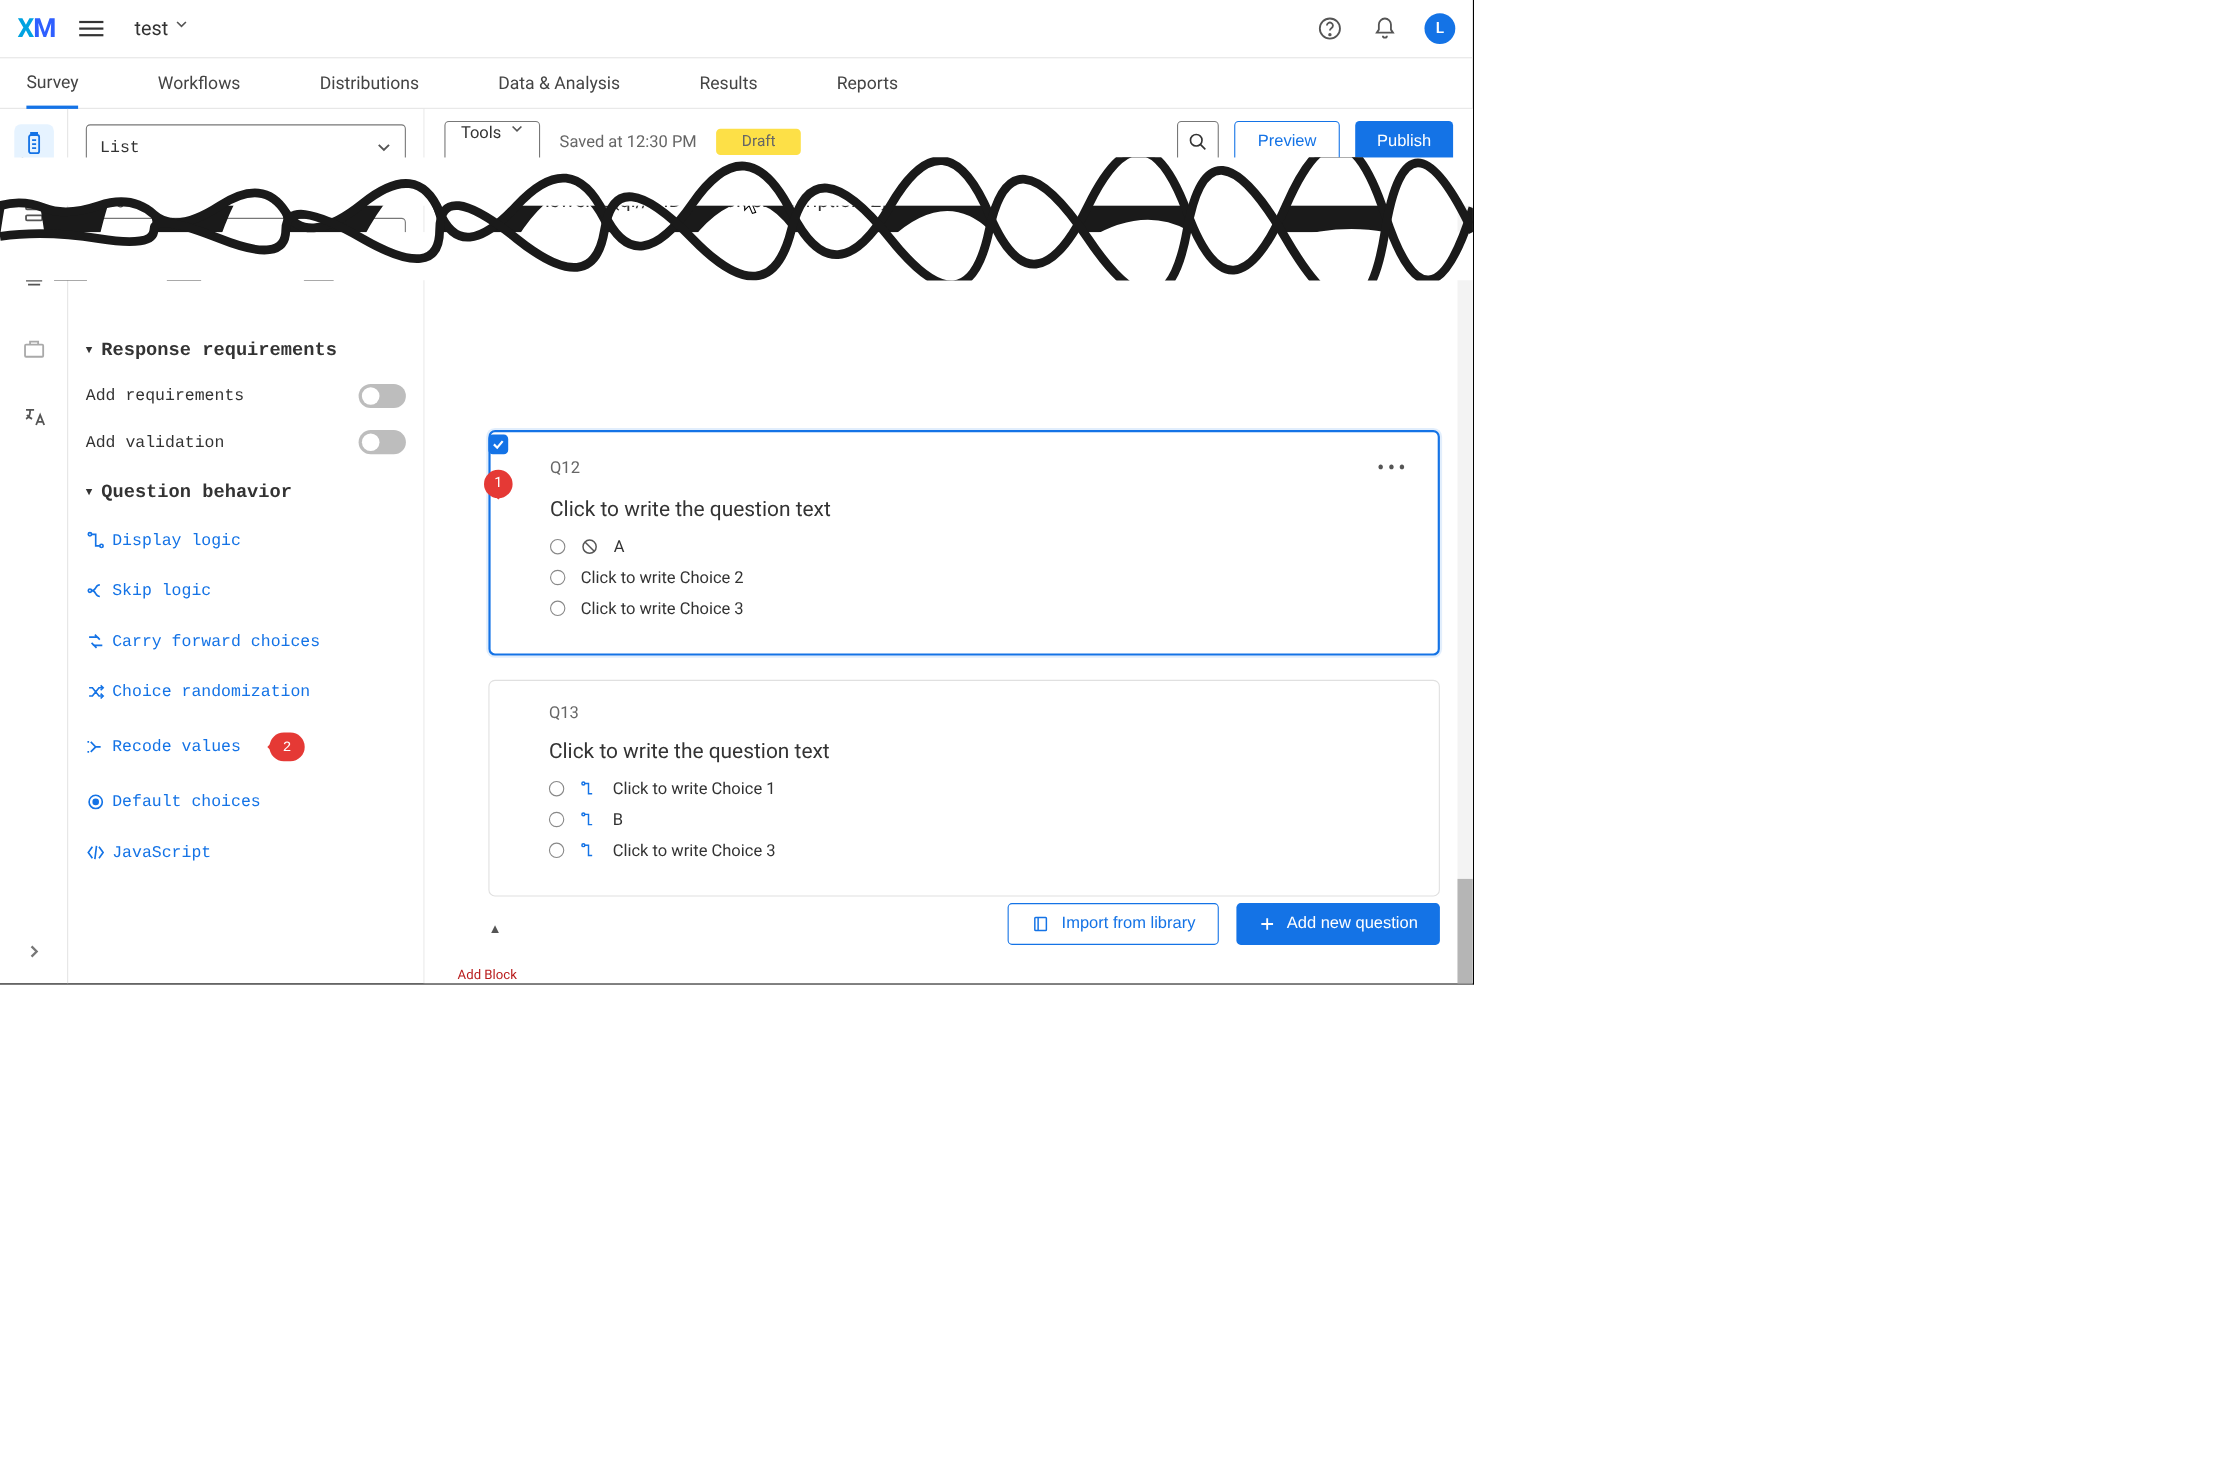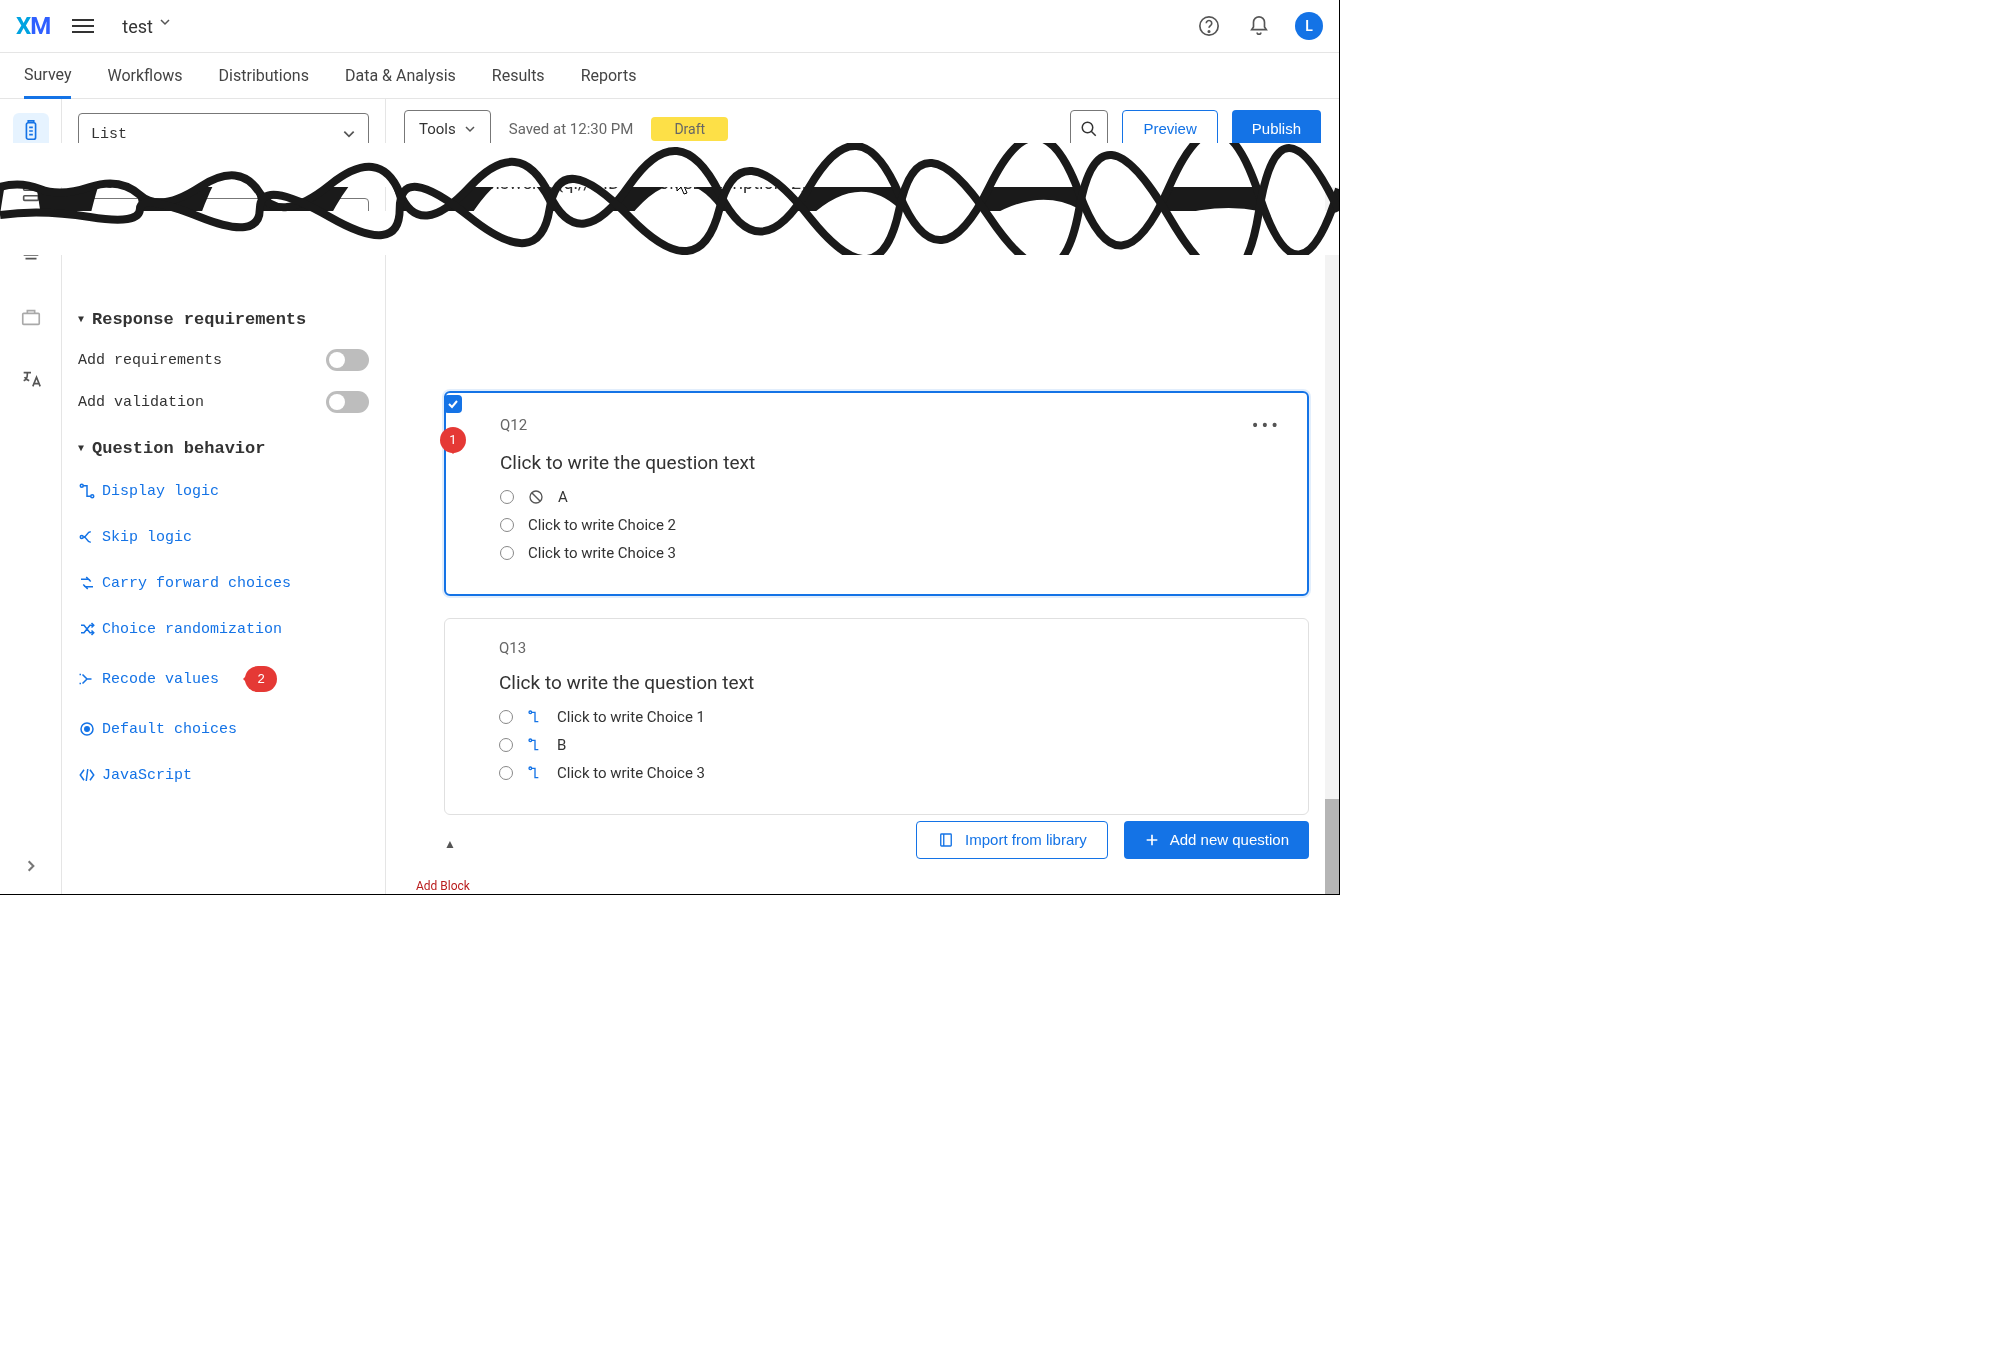--- a/index.html
+++ b/index.html
@@ -20,7 +20,7 @@
 .avatar { width: 28px; height:28px; border-radius:50%; background:#1473e6; color:#fff; display:flex; align-items:center; justify-content:center; font-size:14px; font-weight:600; }
 
 
-.tabs { height: 46px; display:flex; border-bottom:1px solid #e5e5e5; padding-left: 24px; gap: 36px; align-items:center; font-size:16px; }
+.tabs { height: 46px; display:flex; border-bottom:1px solid #e5e5e5; padding-left: 24px; gap: 72px; align-items:center; font-size:16px; }
 .tab { cursor:pointer; color:#444; padding-bottom:12px; padding-top:12px; }
 .tab.active { border-bottom: 3px solid #1473e6; margin-bottom:-1px; }
 

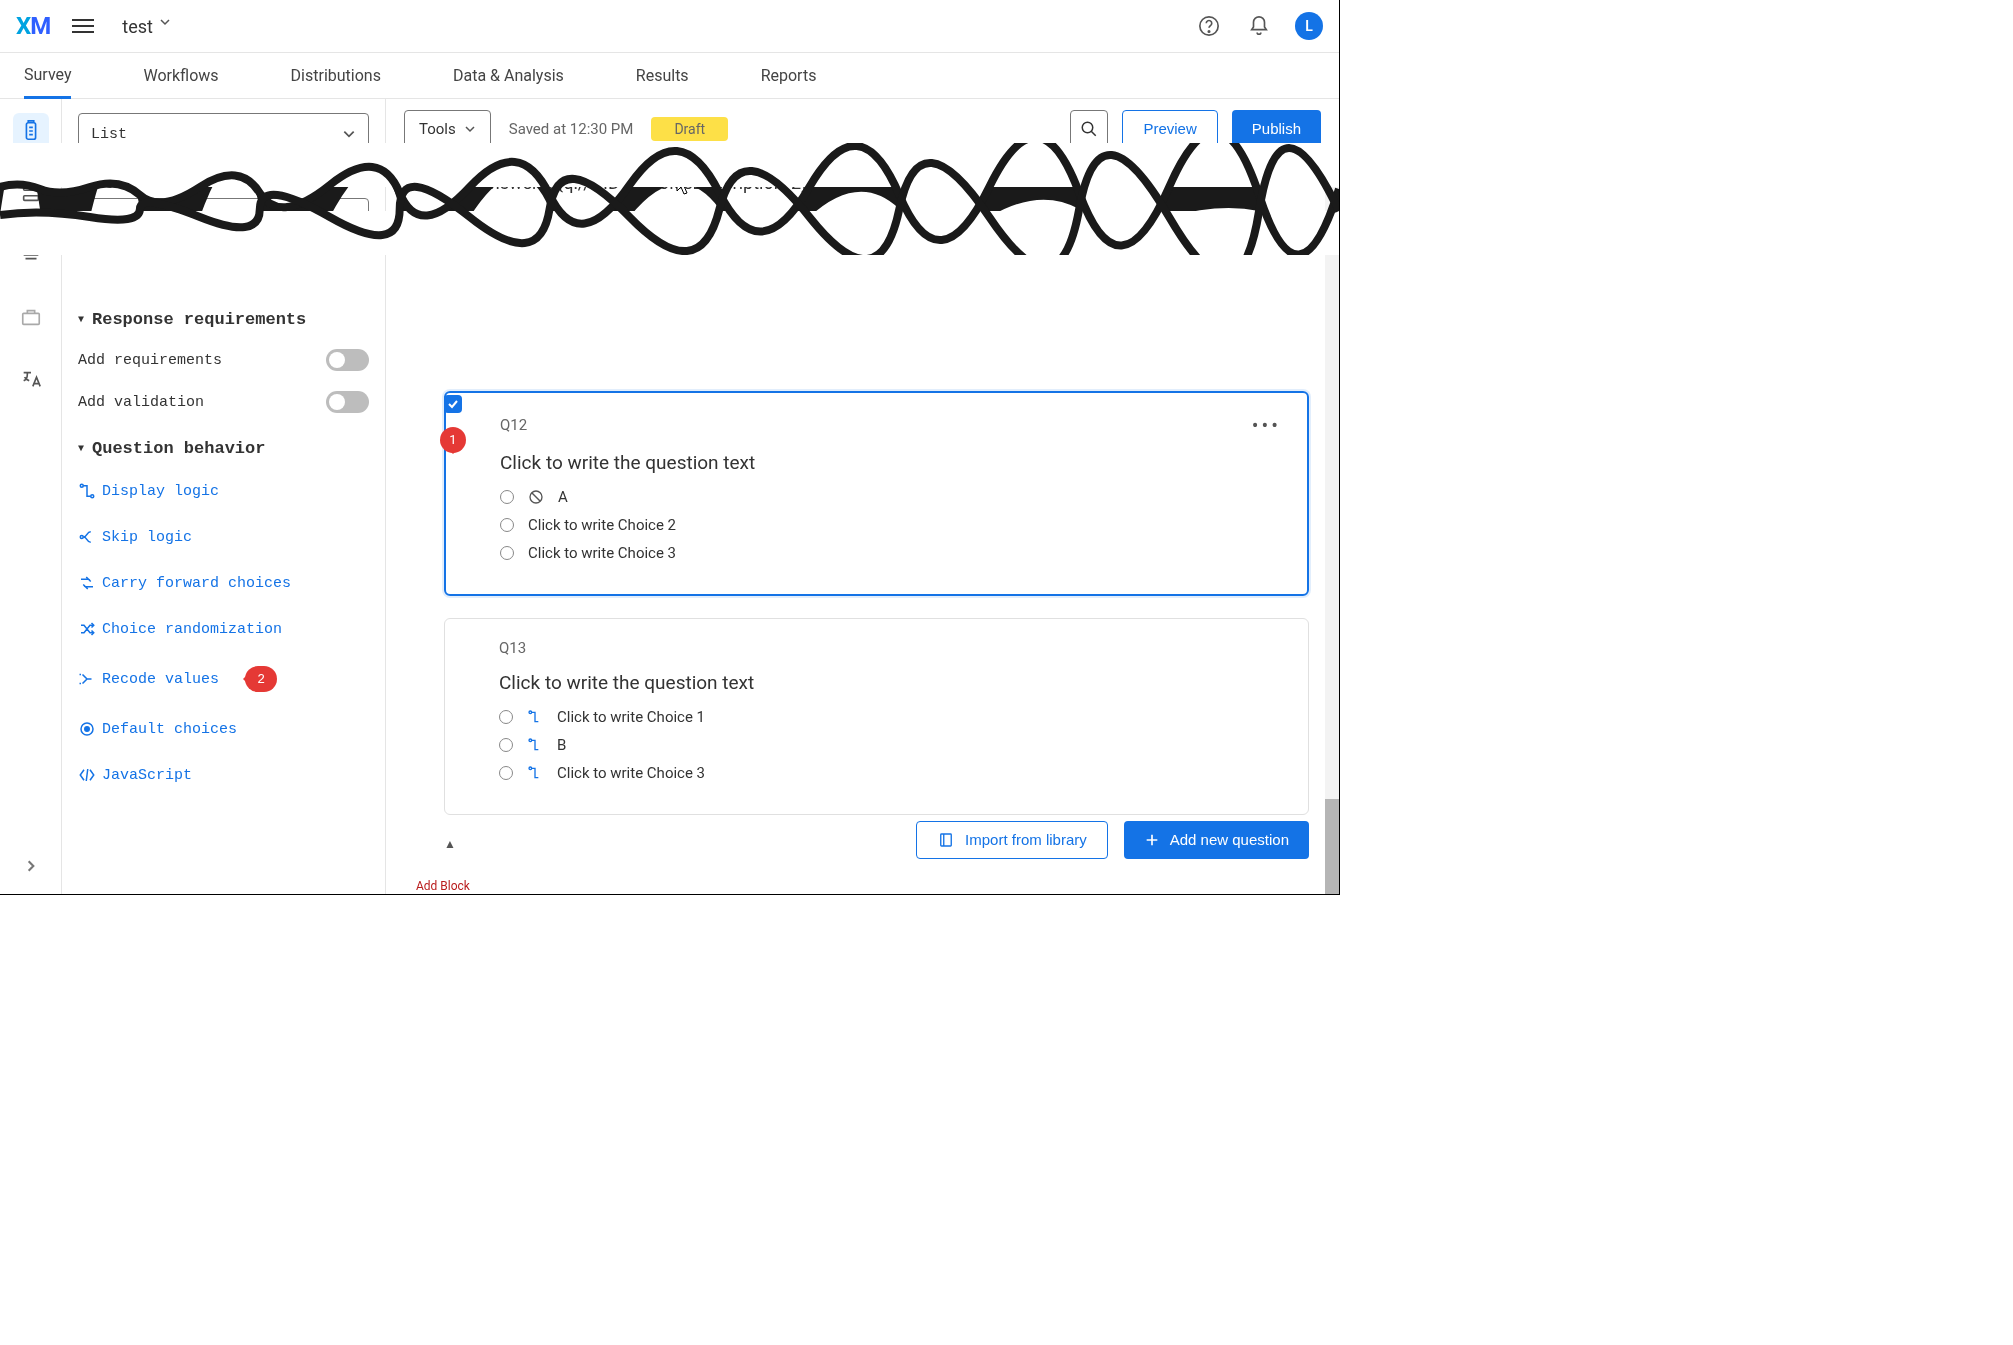--- a/index.html
+++ b/index.html
@@ -56,7 +56,7 @@
 
 .canvas { flex:1; position:relative; overflow:hidden; background:#fff; }
 .toolbar { height:60px; border-bottom:1px solid #e5e5e5; display:flex; align-items:center; padding:0 18px; gap:18px; }
-.tools-btn { height:38px; border:1px solid #777; border-radius:4px; padding:0 14px; display:flex; align-items:center; gap:8px; font-size:15px; background:#fff; cursor:pointer; }
+.tools-btn { height:38px; border:1px solid #777; border-radius:4px; padding:0 14px; display:flex; gap:8px; font-size:15px; background:#fff; cursor:pointer; }
 .saved { color:#666; font-size:15px; }
 .badge { background:#fde047; color:#666; padding:4px 23px; border-radius:4px; font-size:14px; }
 .toolbar-right { margin-left:auto; display:flex; gap:14px; align-items:center; }

